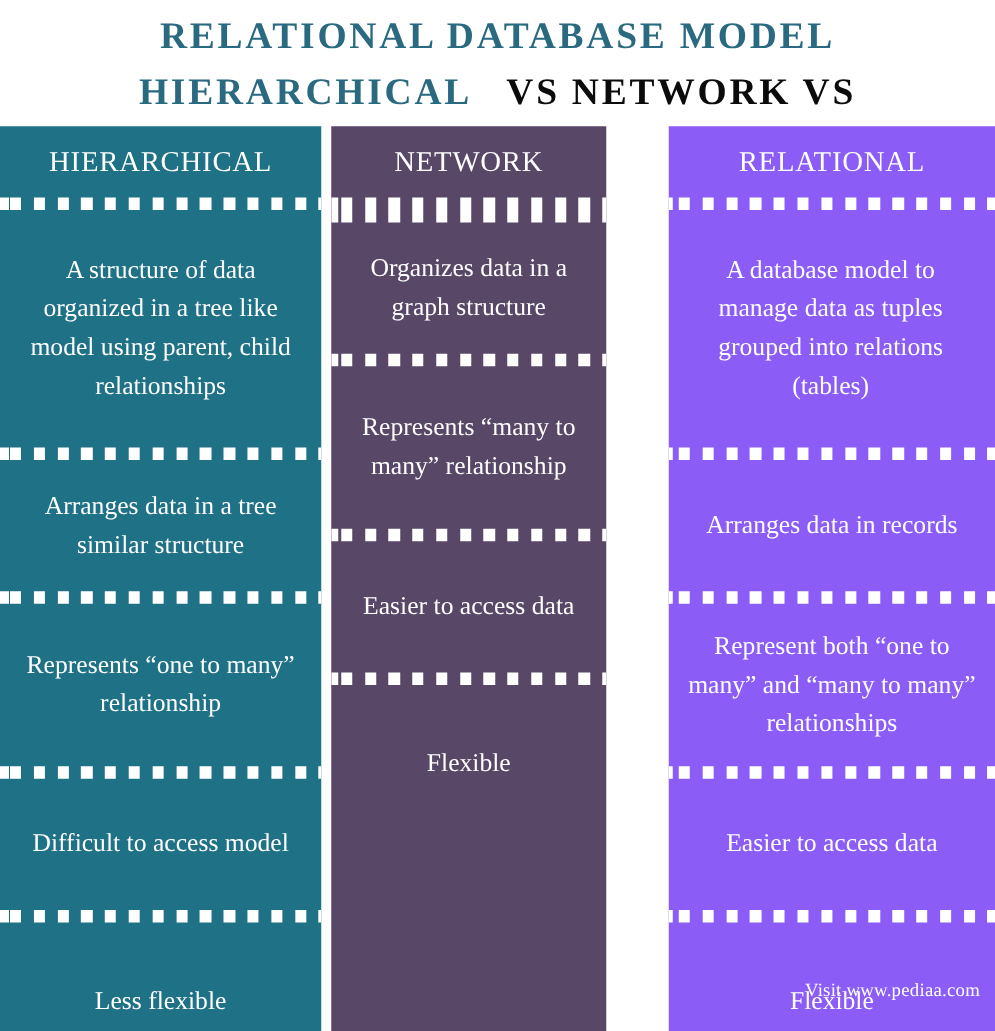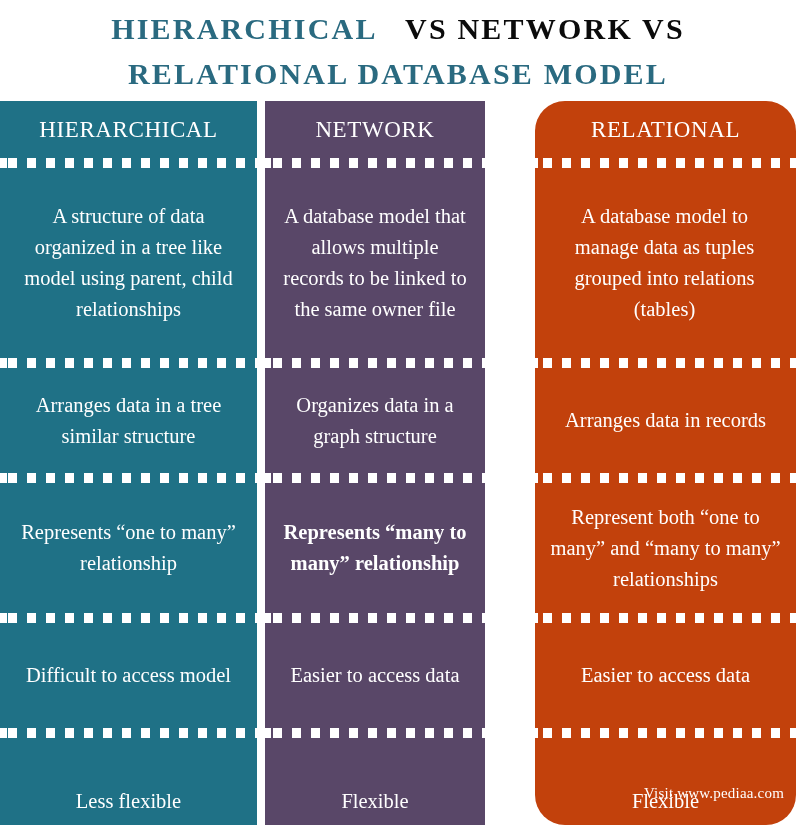--- a/index.html
+++ b/index.html
@@ -105,11 +105,11 @@
 <body>
 
 <div class="title-block">
+  <div class="title-line t-accent">RELATIONAL DATABASE MODEL</div>
   <div class="title-line">
     <span class="t-accent">HIERARCHICAL</span>
     <span>&nbsp;&nbsp;</span><span class="t-dark">VS NETWORK VS</span>
   </div>
-  <div class="title-line t-accent">RELATIONAL DATABASE MODEL</div>
 </div>
 
 <div class="table-area">

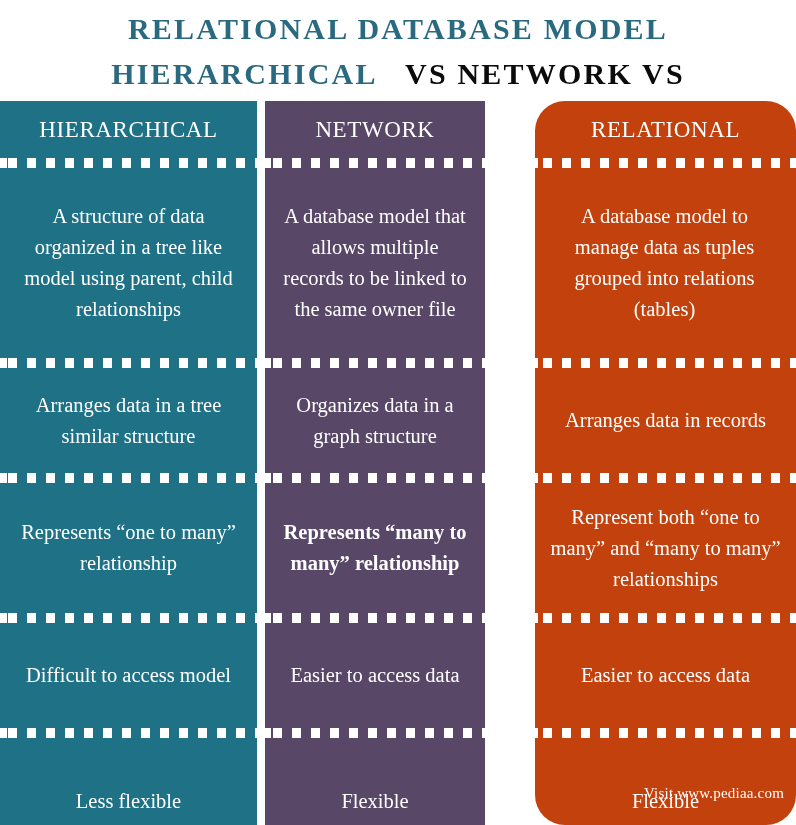--- a/index.html
+++ b/index.html
@@ -162,7 +162,7 @@
     </div>
   </div>
 
-  <div class="column col-3" style="background: #c2410c; border-radius: 30px;">
+  <div class="column col-3" style="background: #8b5cf6;">
     <div class="col-header" style="height: 57px;">RELATIONAL</div>
     <div class="sep"></div>
     <div class="cell" style="height: 190px; padding-left: 12px;">

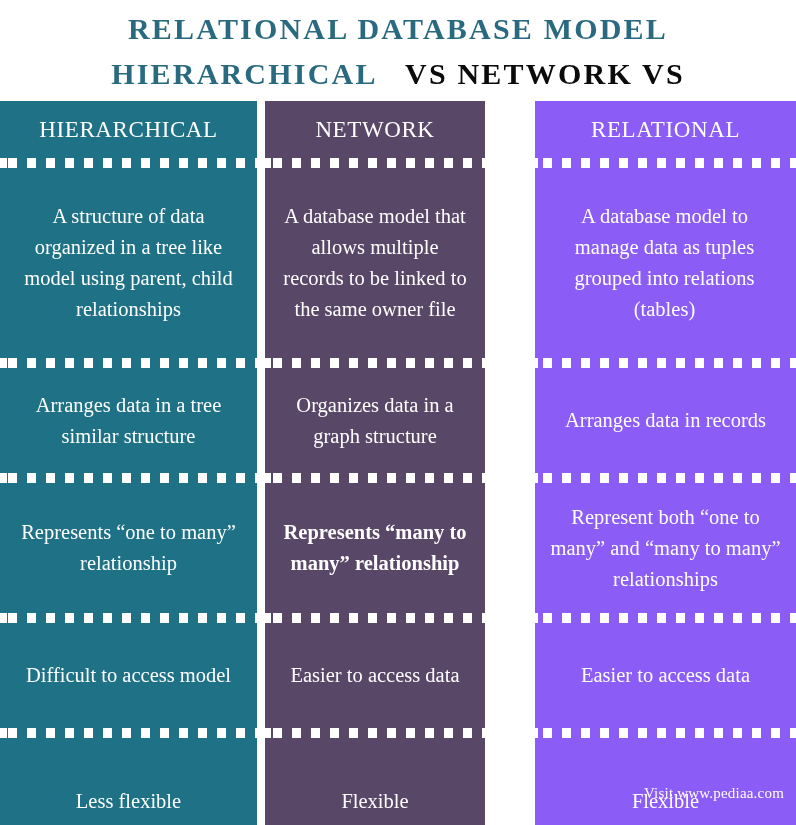--- a/index.html
+++ b/index.html
@@ -141,9 +141,6 @@
   <div class="column col-2" style="background: rgb(89, 71, 104);">
     <div class="col-header" style="height: 57px;">NETWORK</div>
     <div class="sep"></div>
-    <div class="cell" style="height: 190px;">
-      <span class="cell-inner">A database model that allows multiple records to be linked to the same owner file</span>
-    </div>
     <div class="sep"></div>
     <div class="cell" style="height: 105px;">
       <span class="cell-inner">Organizes data in a graph structure</span>

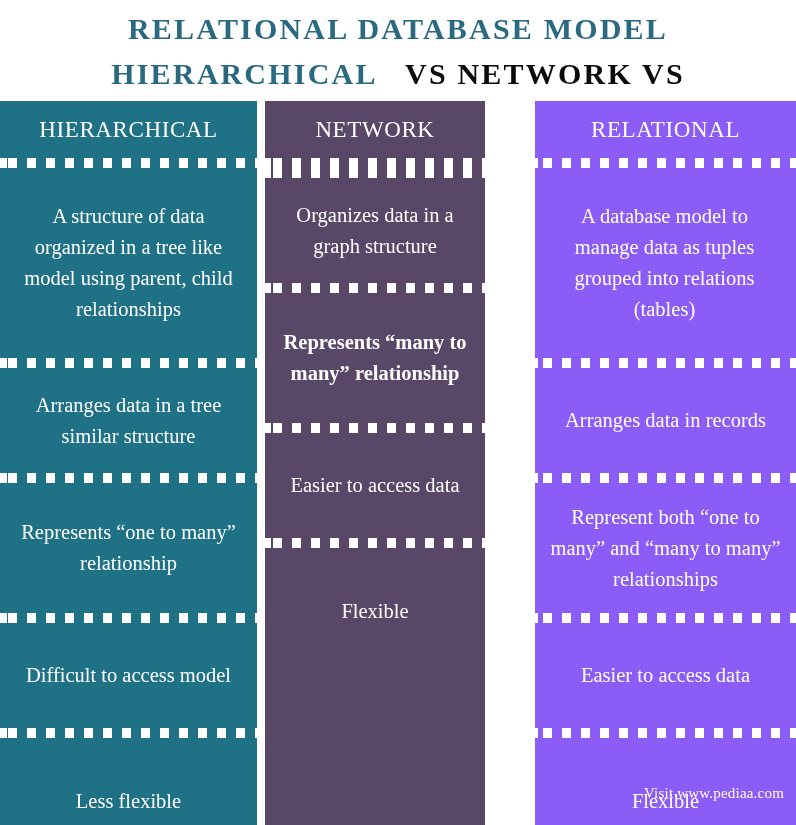--- a/index.html
+++ b/index.html
@@ -146,7 +146,7 @@
       <span class="cell-inner">Organizes data in a graph structure</span>
     </div>
     <div class="sep"></div>
-    <div class="cell" style="height: 130px; font-weight: bold;">
+    <div class="cell" style="height: 130px;">
       <span class="cell-inner">Represents “many to many” relationship</span>
     </div>
     <div class="sep"></div>

